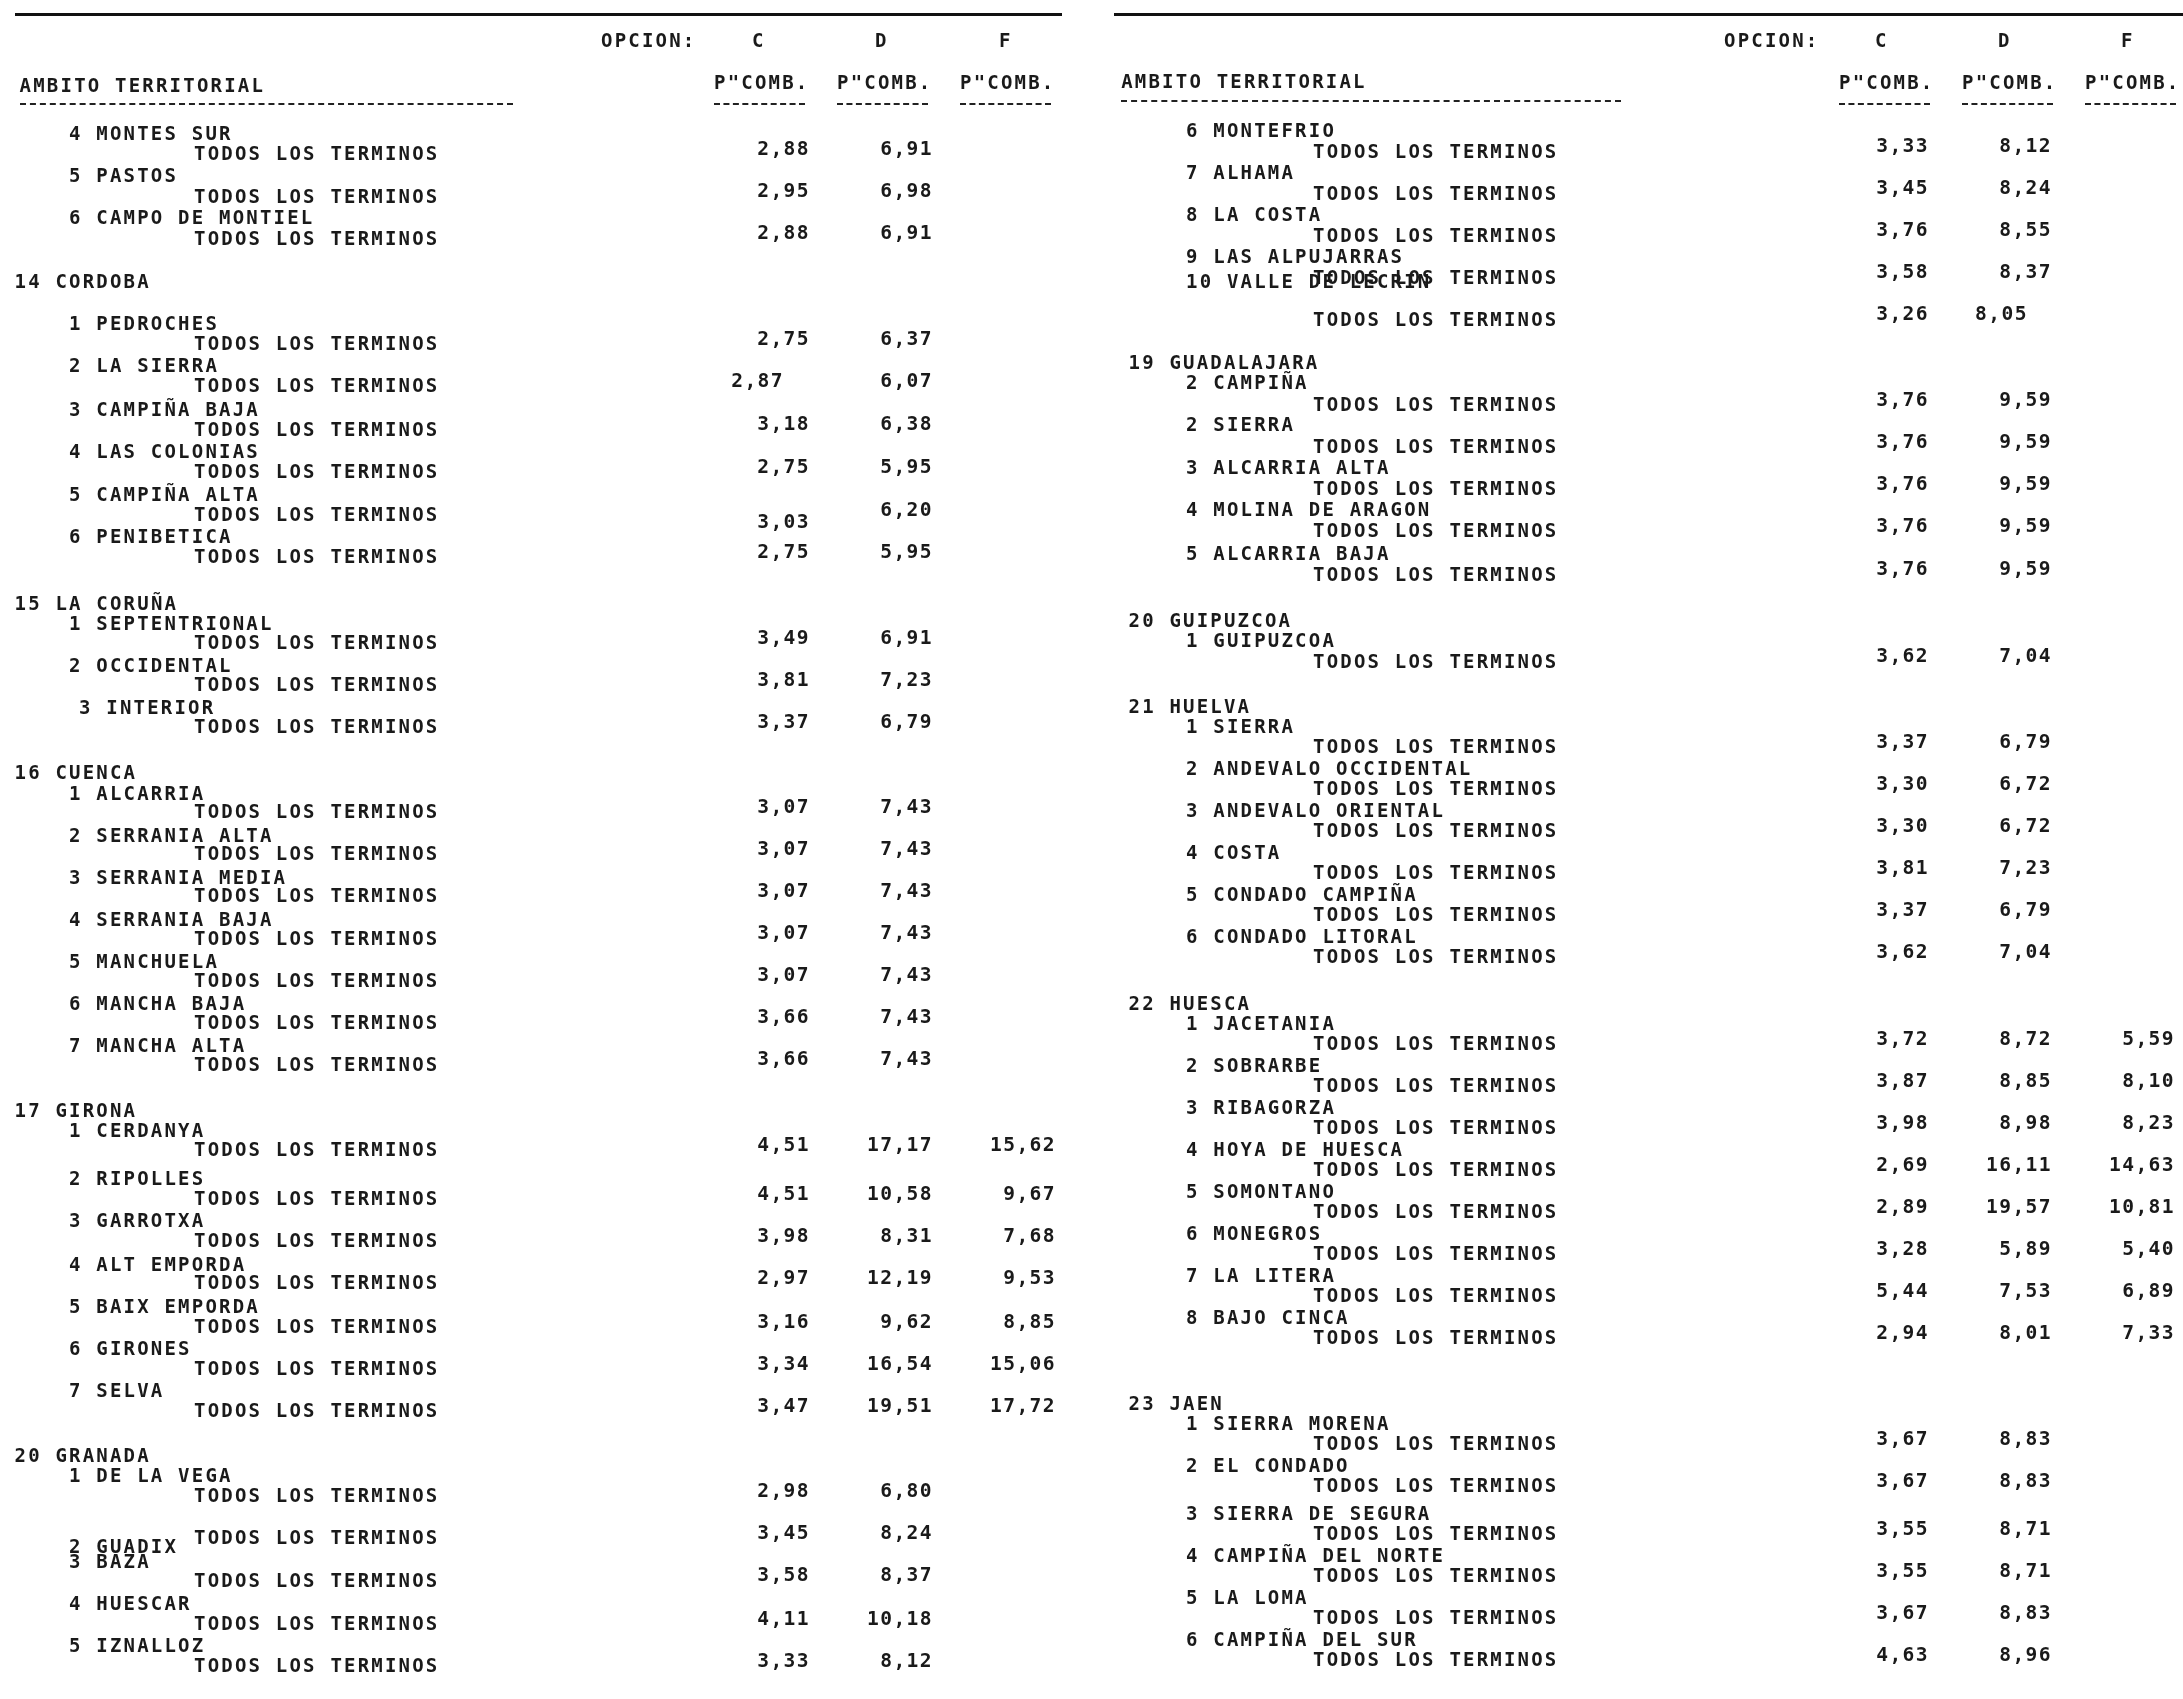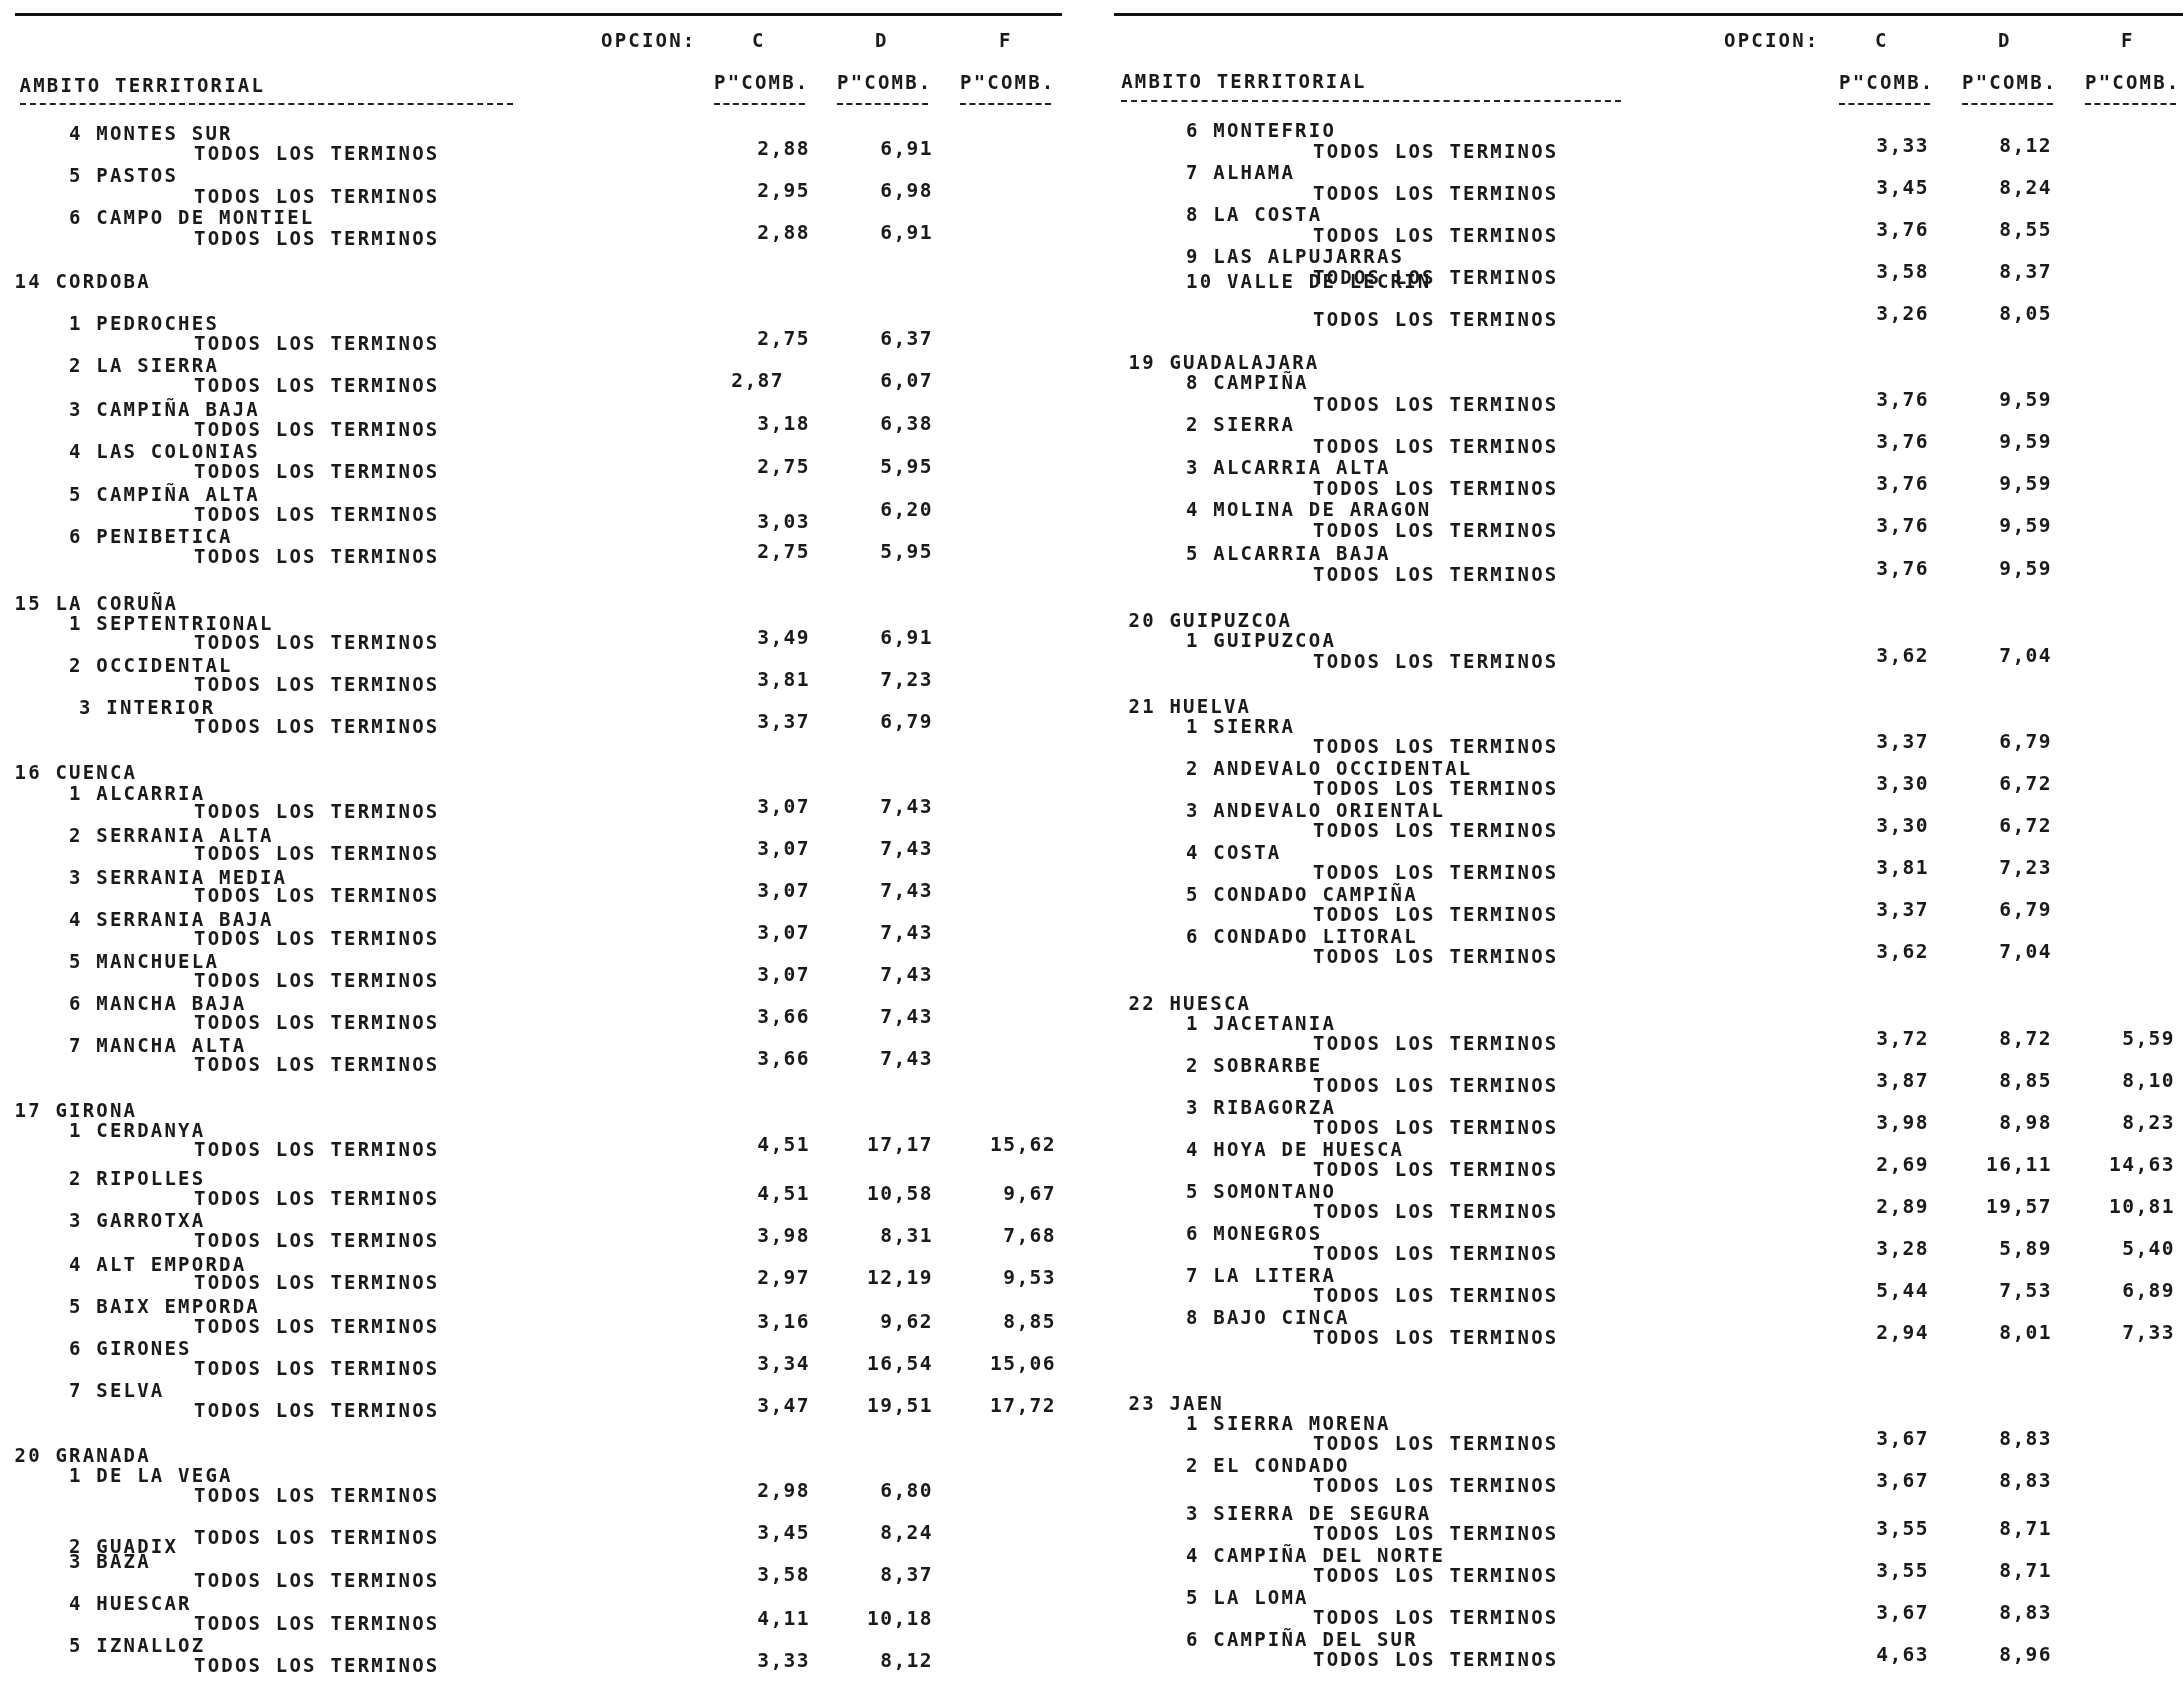--- a/index.html
+++ b/index.html
@@ -232,7 +232,7 @@
       <div class="t" style="left: 72px; top: 271px; text-align: right;">10 VALLE DE LECRIN</div>
       <div class="t" style="left: 199px; top: 309px;">TODOS LOS TERMINOS</div>
       <div class="num" style="left: 714px; top: 304px;">3,26</div>
-      <div class="num" style="left: 837px; top: 304px;">8,05</div>
+      <div class="num" style="left: 837px; top: 304px; text-align: center;">8,05</div>
       <div class="num" style="left: 960px; top: 304px;"></div>
       <div class="t" style="left: 14.5px; top: 352px;">19 GUADALAJARA</div>
       <div class="t" style="left: 72px; top: 372px;">8 CAMPIÑA</div>

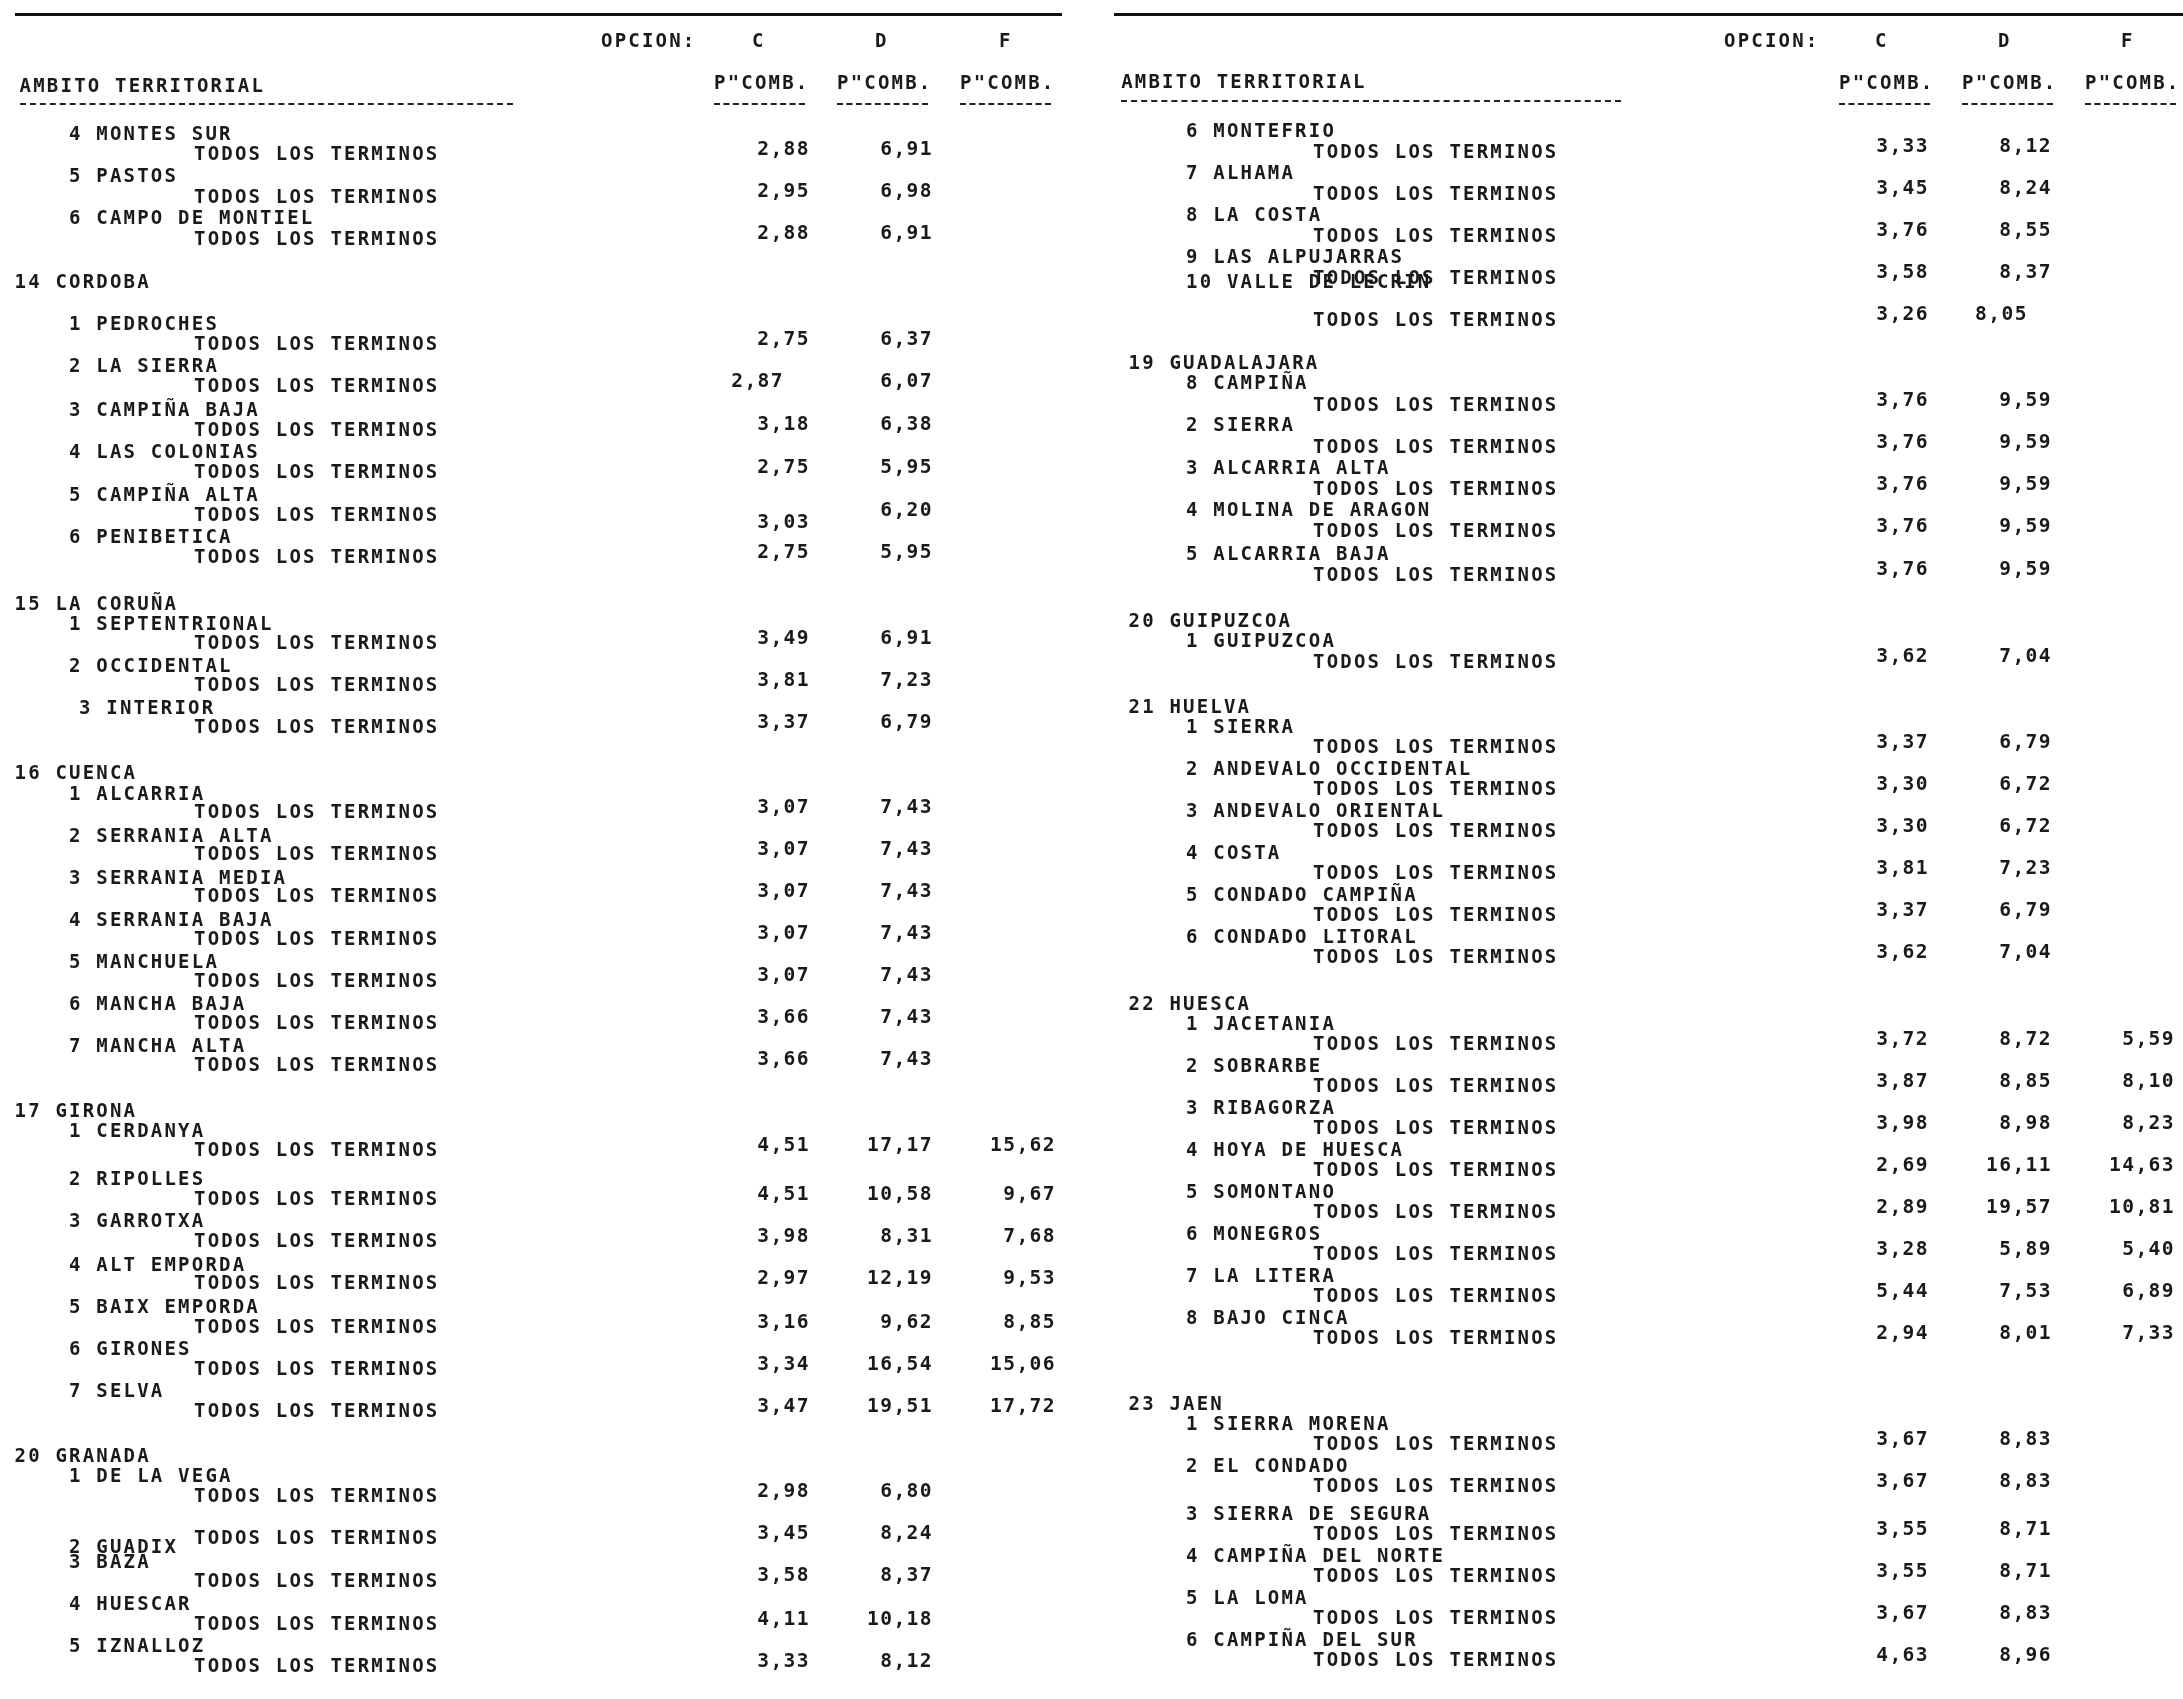--- a/index.html
+++ b/index.html
@@ -235,7 +235,7 @@
       <div class="num" style="left: 837px; top: 304px; text-align: center;">8,05</div>
       <div class="num" style="left: 960px; top: 304px;"></div>
       <div class="t" style="left: 14.5px; top: 352px;">19 GUADALAJARA</div>
-      <div class="t" style="left: 72px; top: 372px;">8 CAMPIÑA</div>
+      <div class="t" style="left: 72px; top: 372px;">2 CAMPIÑA</div>
       <div class="t" style="left: 199px; top: 394px;">TODOS LOS TERMINOS</div>
       <div class="num" style="left: 714px; top: 390px;">3,76</div>
       <div class="num" style="left: 837px; top: 390px;">9,59</div>

